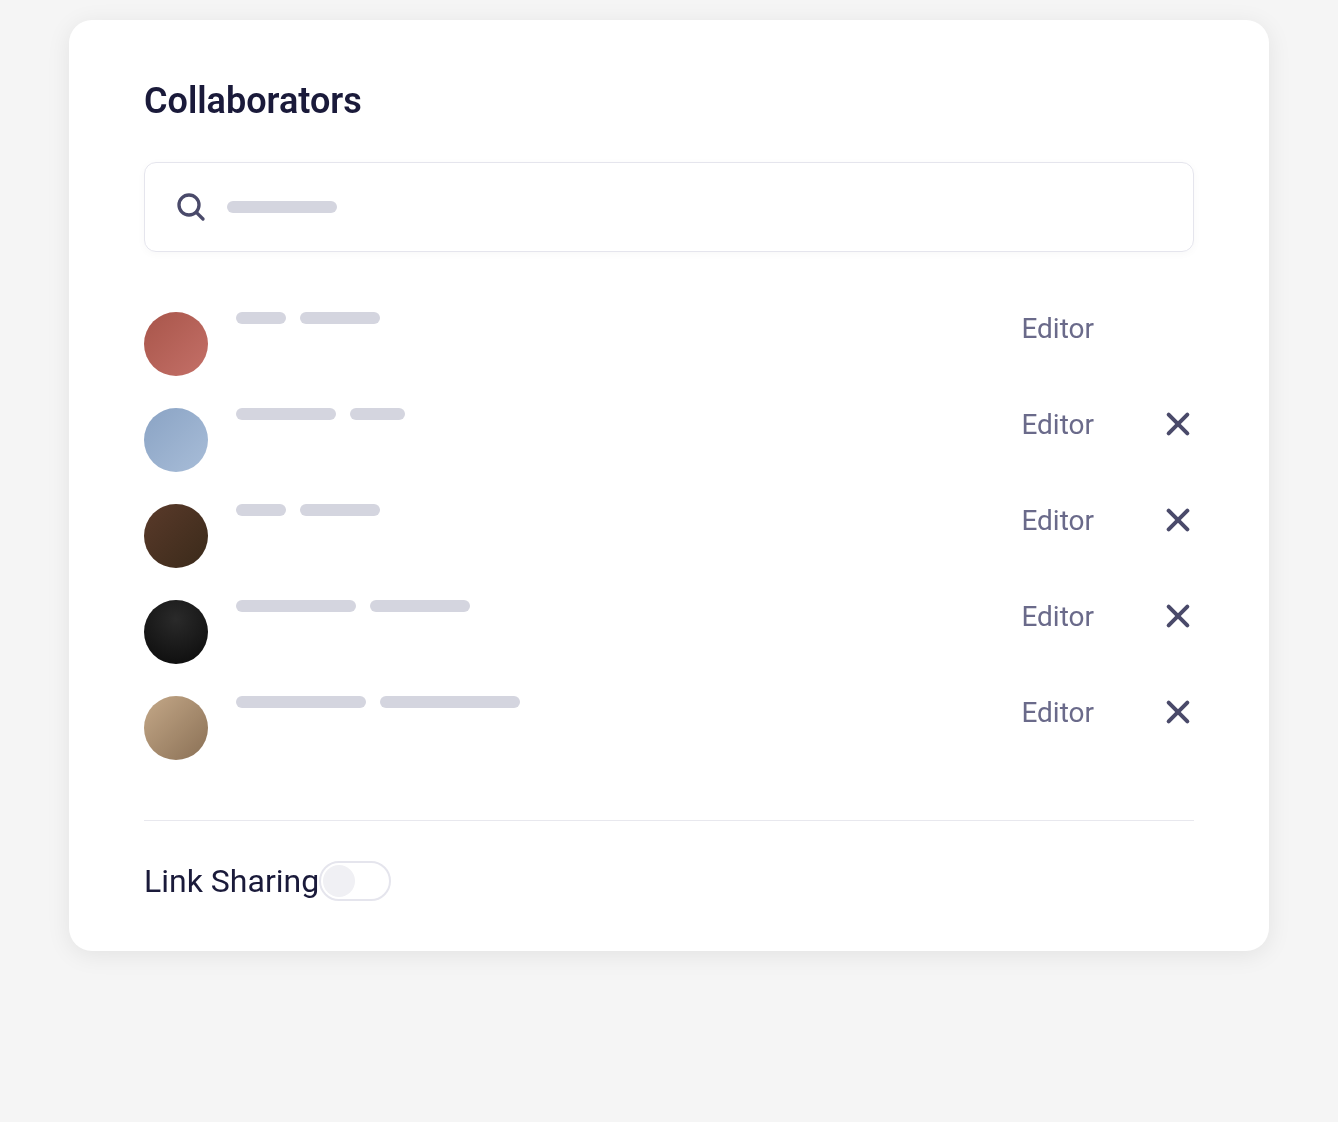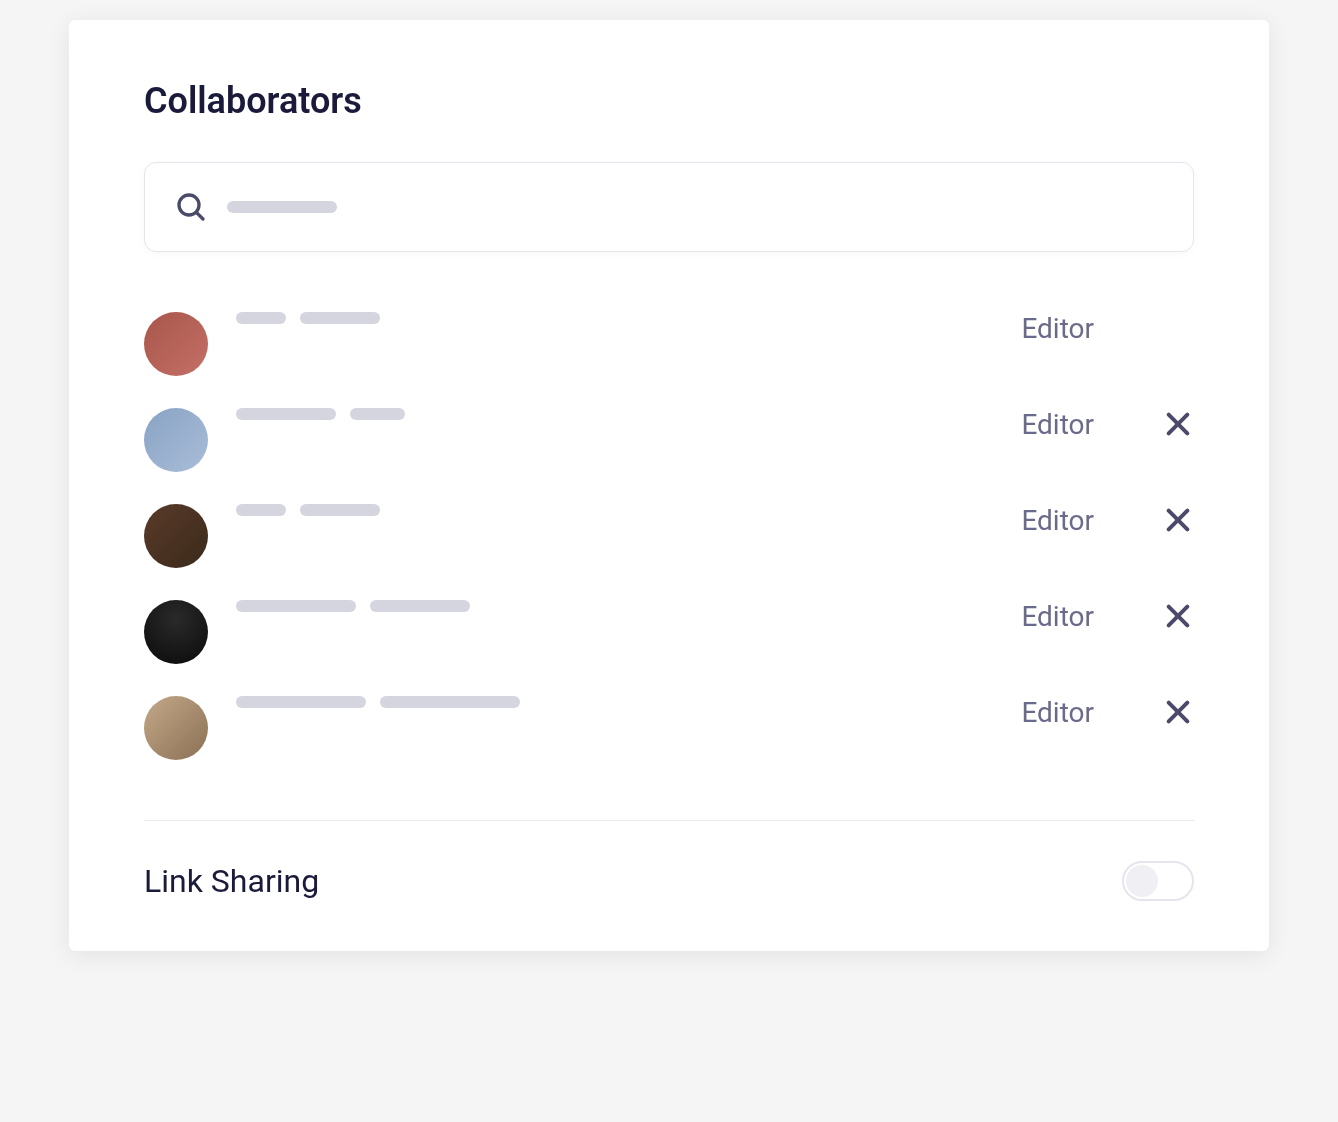--- a/index.html
+++ b/index.html
@@ -20,7 +20,7 @@
     
     .card {
       background: #ffffff;
-      border-radius: 6px;
+      border-radius: 23px;
       box-shadow: 0 4px 24px rgba(0, 0, 0, 0.08);
       width: 1200px;
       padding: 60px 75px 50px 75px;

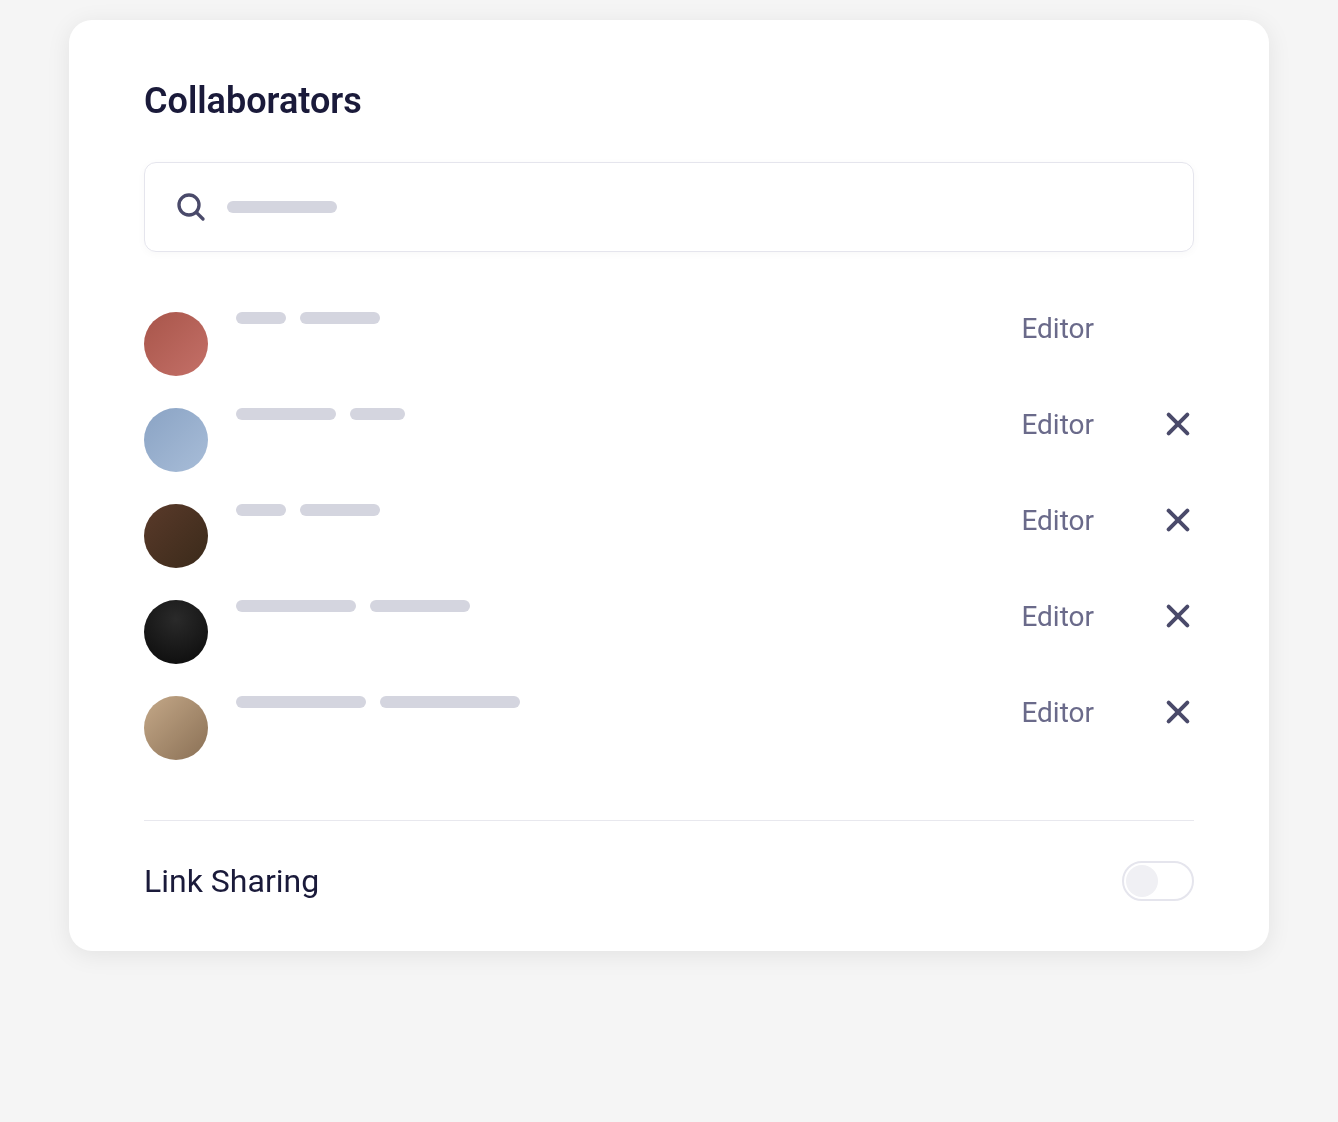--- a/index.html
+++ b/index.html
@@ -139,7 +139,7 @@
     .link-sharing-row {
       display: flex;
       align-items: center;
-      justify-content: space-between;
+      justify-content: flex-start;
     }
     
     .link-sharing-label {

